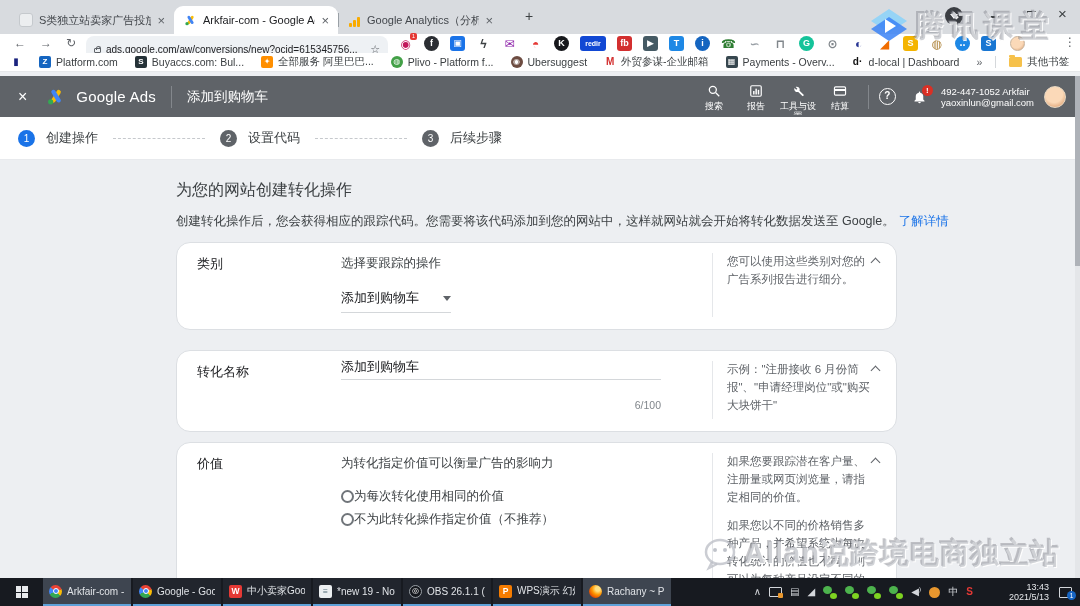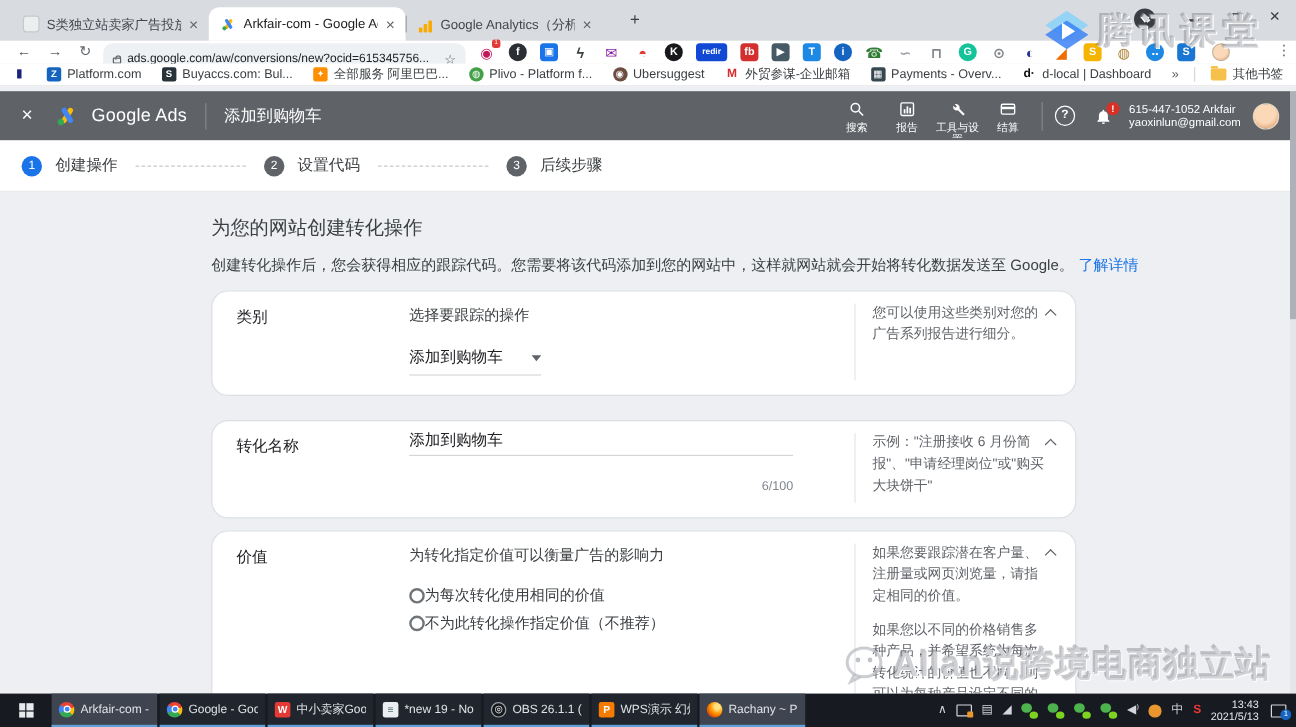--- a/index.html
+++ b/index.html
@@ -345,7 +345,7 @@
       <span class="bbadge">!</span>
     </span>
     <div class="account">
-      <div>615-447-1052 Arkfair</div>
+      <div>492-447-1052 Arkfair</div>
       <div>yaoxinlun@gmail.com</div>
     </div>
     <span class="hd-av"></span>

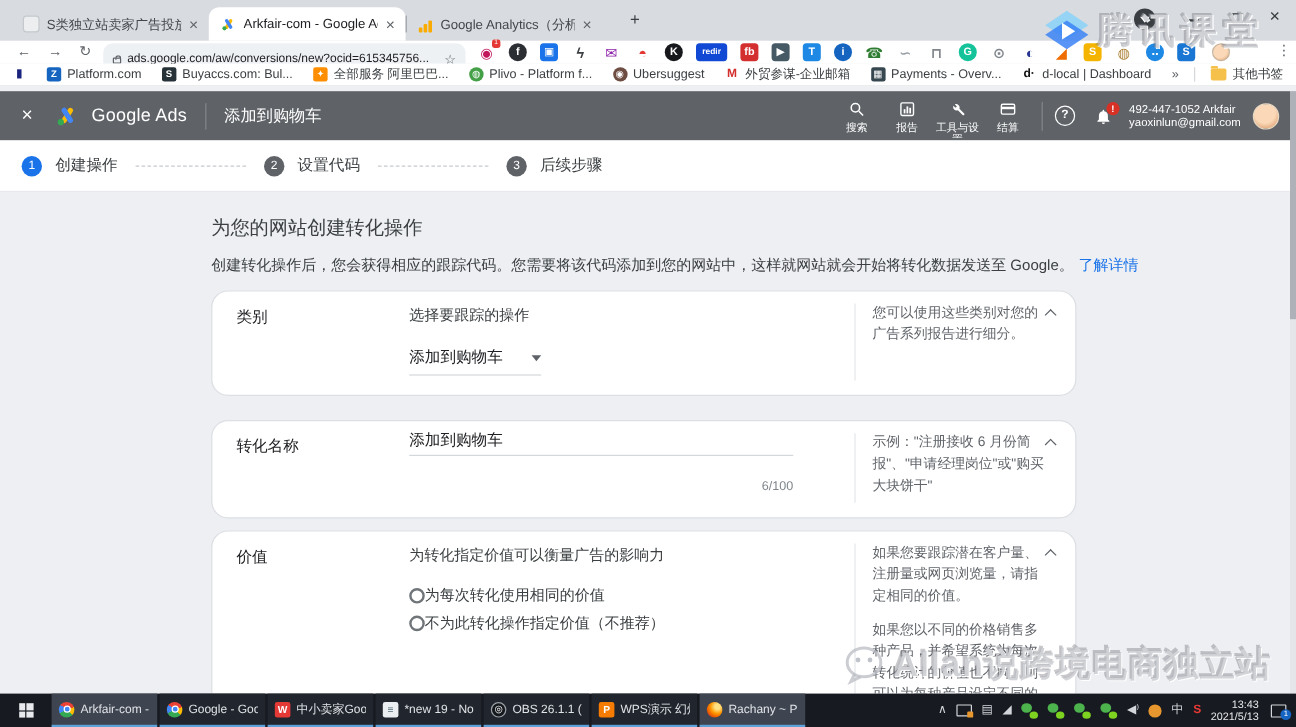--- a/index.html
+++ b/index.html
@@ -147,7 +147,7 @@
   .tr-display{width:13px;height:10px;border:1.2px solid #d3d6da;border-radius:1px;position:relative;}
   .tr-display::after{content:"";position:absolute;right:-2px;bottom:-2px;width:5px;height:5px;background:#e8972e;border-radius:1px;}
   .tr-dot{width:11px;height:11px;border-radius:50%;}
-  .clock{text-align:right;font-size:9px;line-height:10px;color:#e6e8eb;}
+  .clock{text-align:right;font-size:9px;line-height:10px;color:#e6e8eb;margin-left:28px;}
   .notif{position:relative;width:13px;height:11px;border:1.2px solid #d3d6da;border-radius:1px;margin-left:2px;}
   .nbadge{position:absolute;right:-5px;bottom:-3px;width:9px;height:9px;background:#1765c2;border-radius:50%;
           color:#fff;font-size:6.5px;line-height:9px;text-align:center;}

